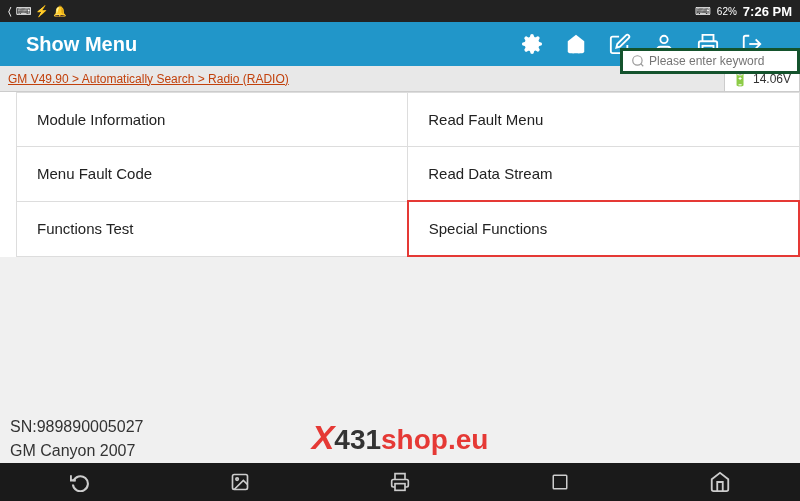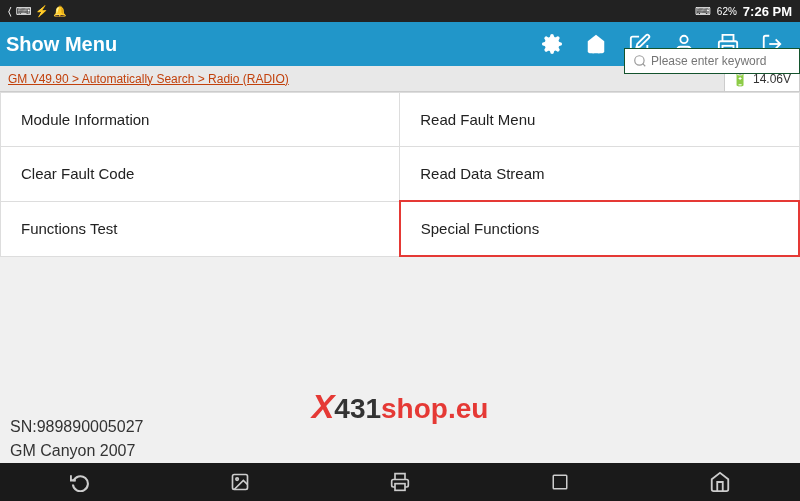--- a/index.html
+++ b/index.html
@@ -52,7 +52,7 @@
       background: #2196c9;
       display: flex;
       align-items: center;
-      padding: 0 6px;
+      padding: 0 26px;
       gap: 0;
     }
     #toolbar-title {

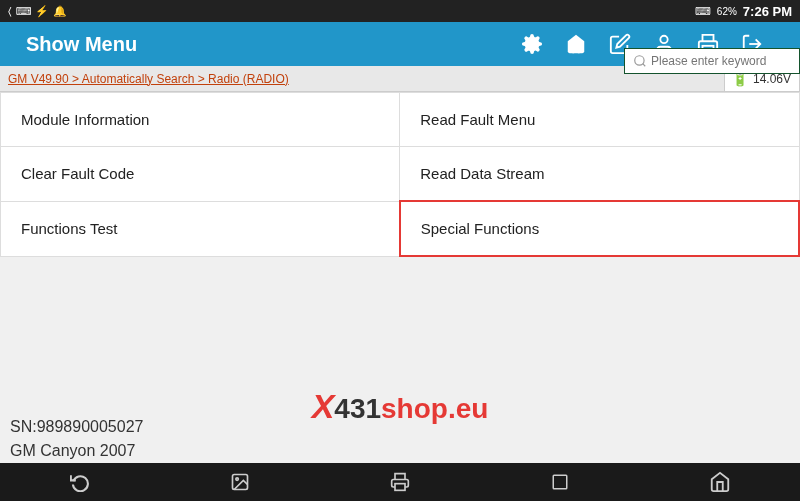--- a/index.html
+++ b/index.html
@@ -114,7 +114,7 @@
       top: 48px;
       height: 26px;
       background: #fff;
-      border: 1px solid #14532d;
+      border: 3px solid #14532d;
       display: flex;
       align-items: center;
       padding: 0 8px;

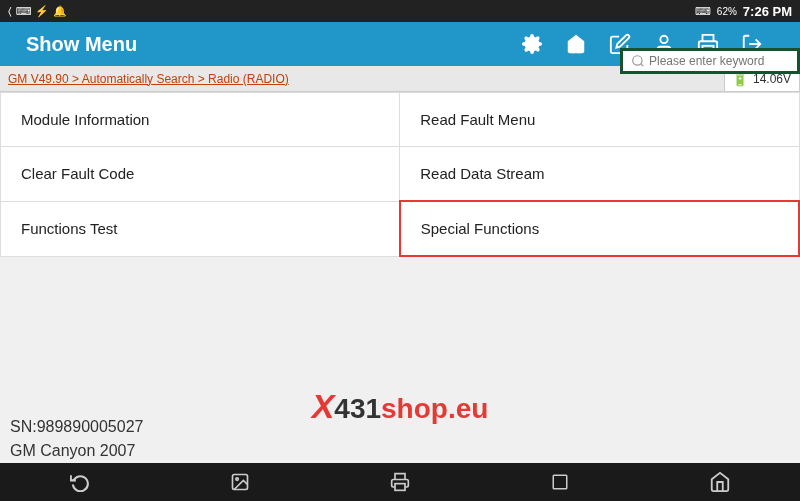--- a/index.html
+++ b/index.html
@@ -286,7 +286,7 @@
   <input type="text" style="border: none; outline: none; font-size: 12px; color: rgb(153, 153, 153); width: 140px; background: transparent;" placeholder="Please enter keyword">
 </div>
 
-<div id="main-content" style="margin-top:0;">
+<div id="main-content" style="margin-top:0;padding-left:16px;">
   <table id="menu-table">
     <tbody>
       <tr>

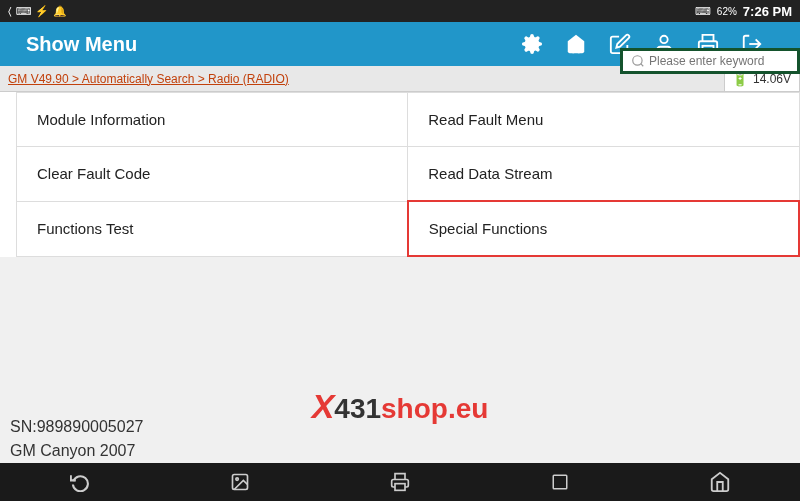--- a/index.html
+++ b/index.html
@@ -299,7 +299,7 @@
       </tr>
       <tr>
         <td>
-          <span>Clear Fault Code</span>
+          <span>Menu Fault Code</span>
         </td>
         <td>
           <span>Read Data Stream</span>

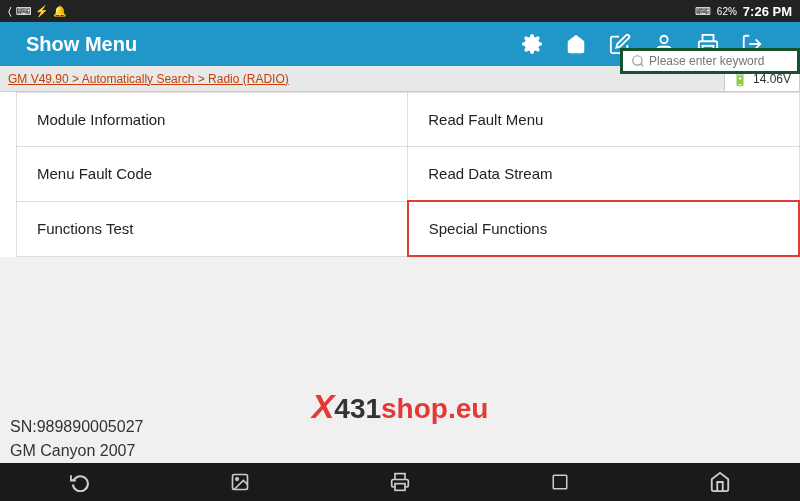--- a/index.html
+++ b/index.html
@@ -156,7 +156,7 @@
     
     #watermark {
       position: absolute;
-      bottom: 75px;
+      bottom: 44px;
       left: 50%;
       transform: translateX(-50%);
       font-size: 28px;

